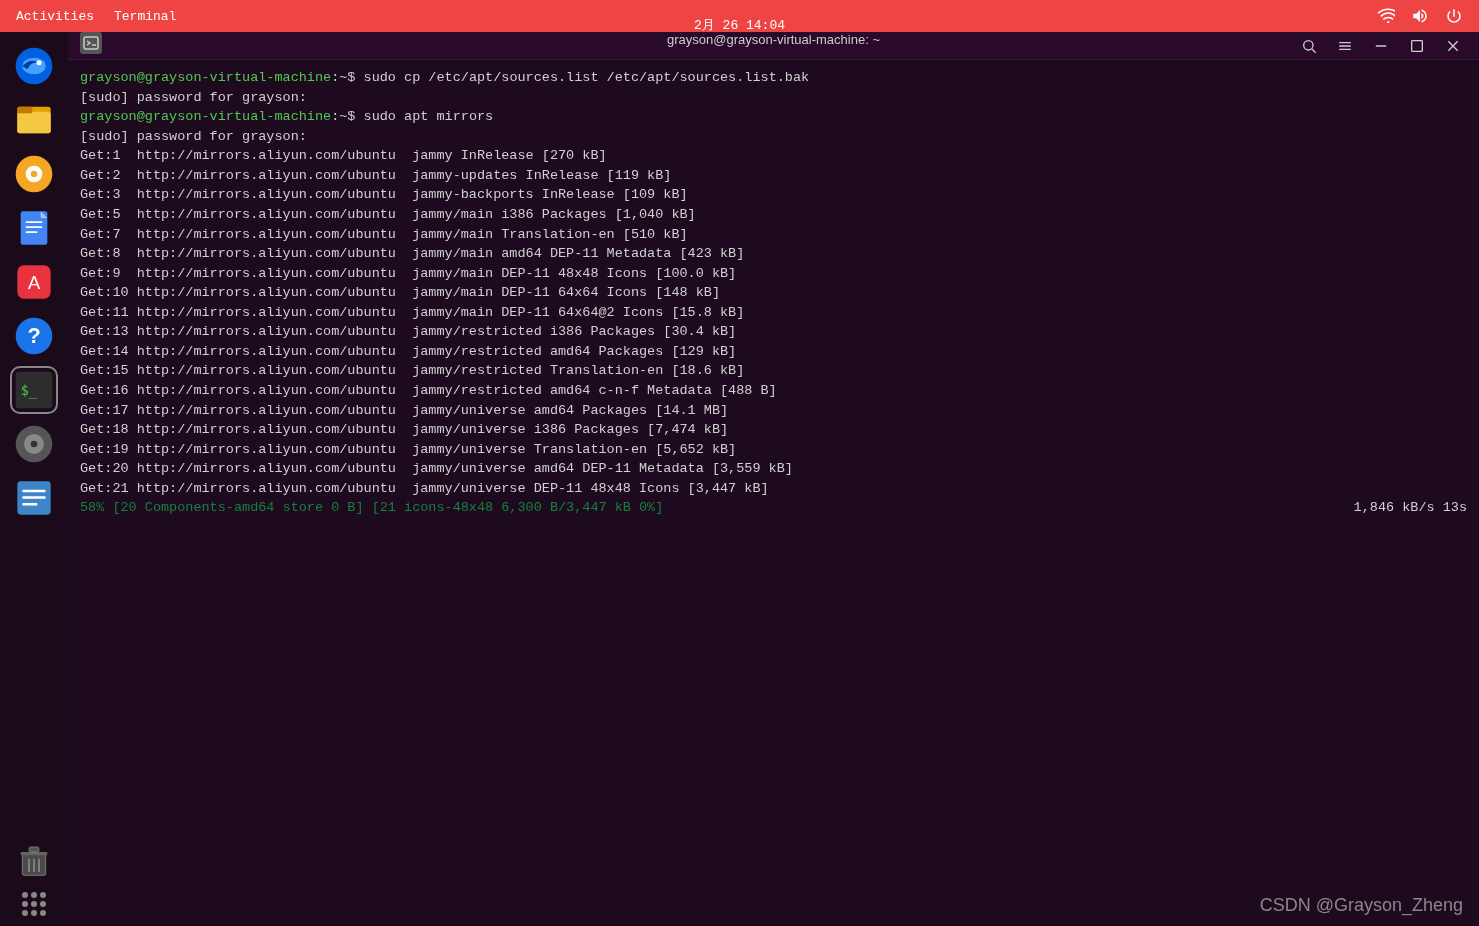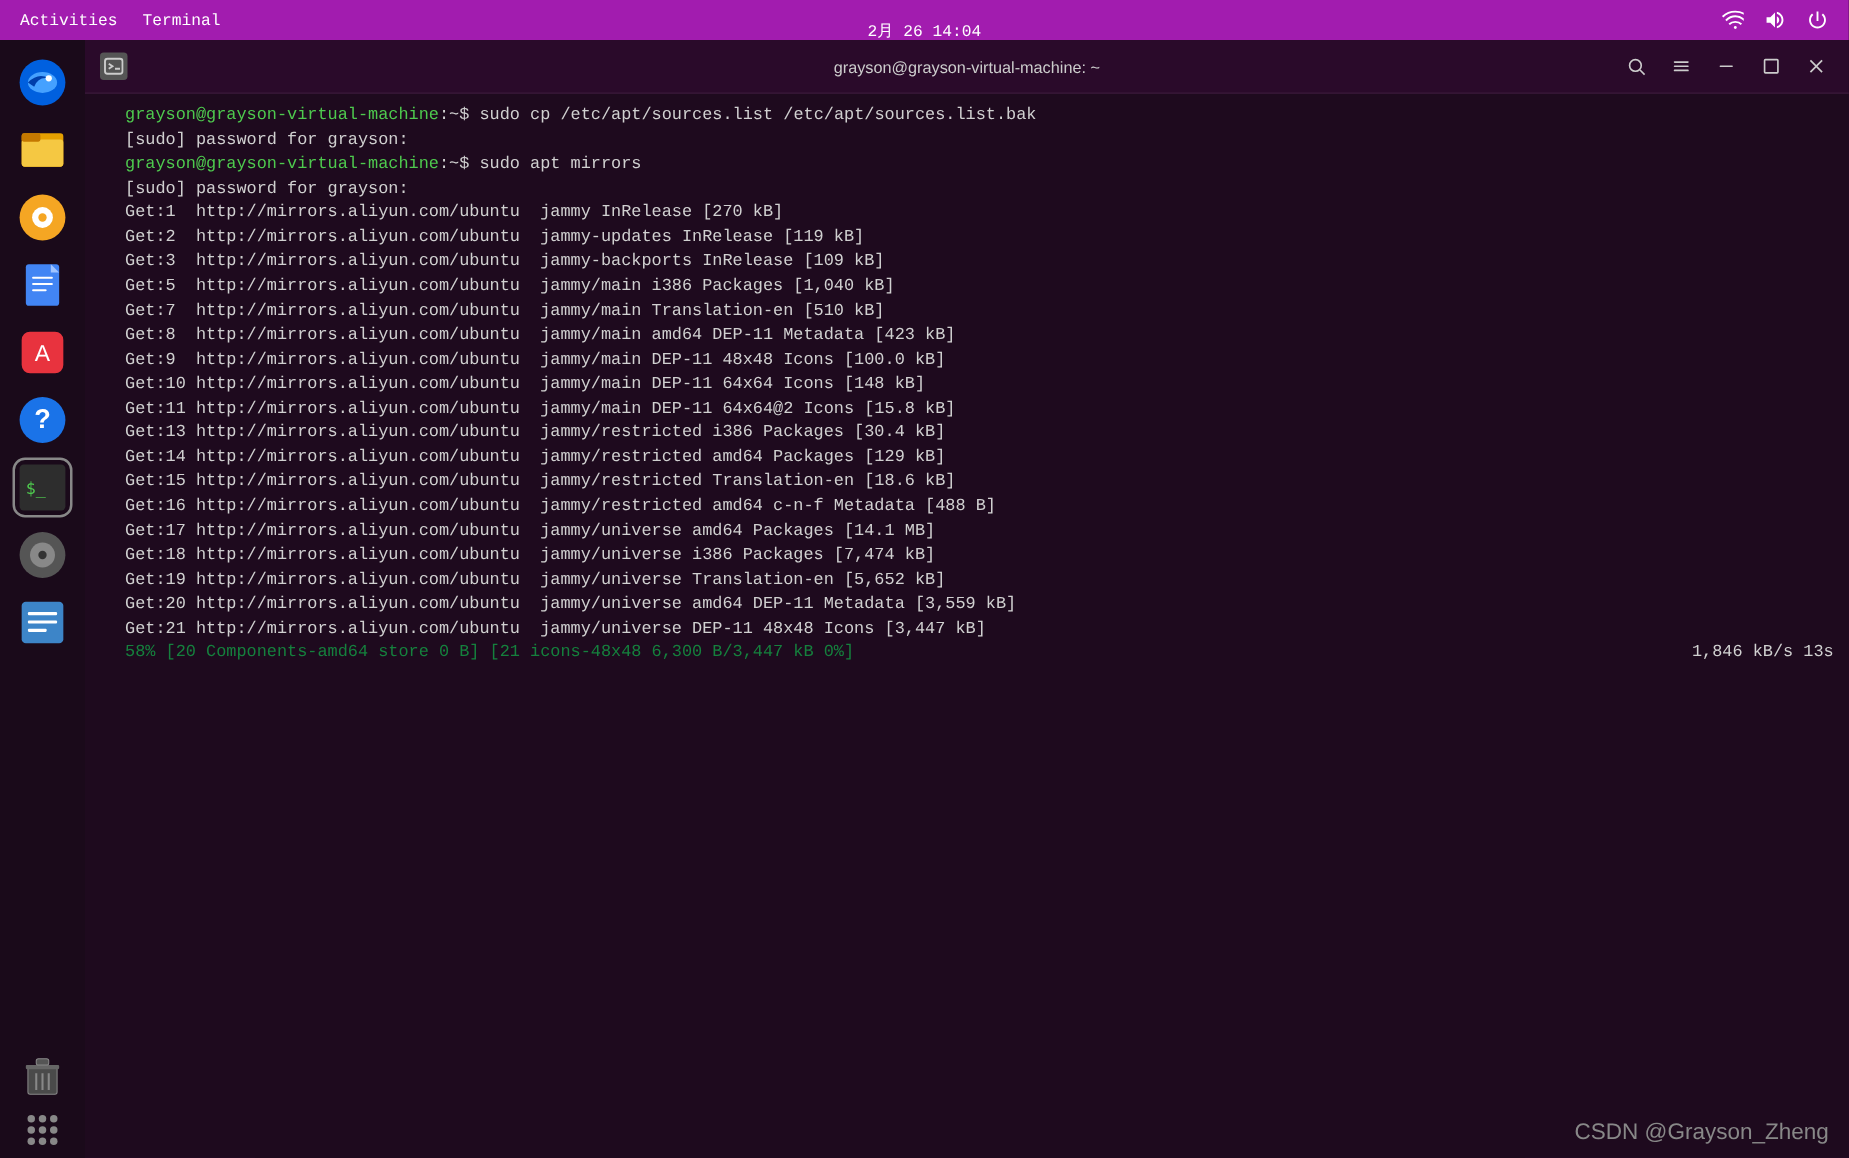--- a/index.html
+++ b/index.html
@@ -19,7 +19,7 @@
       left: 0;
       right: 0;
       height: 32px;
-      background: #a21caf;
+      background: #ef4444;
       display: flex;
       align-items: center;
       justify-content: space-between;

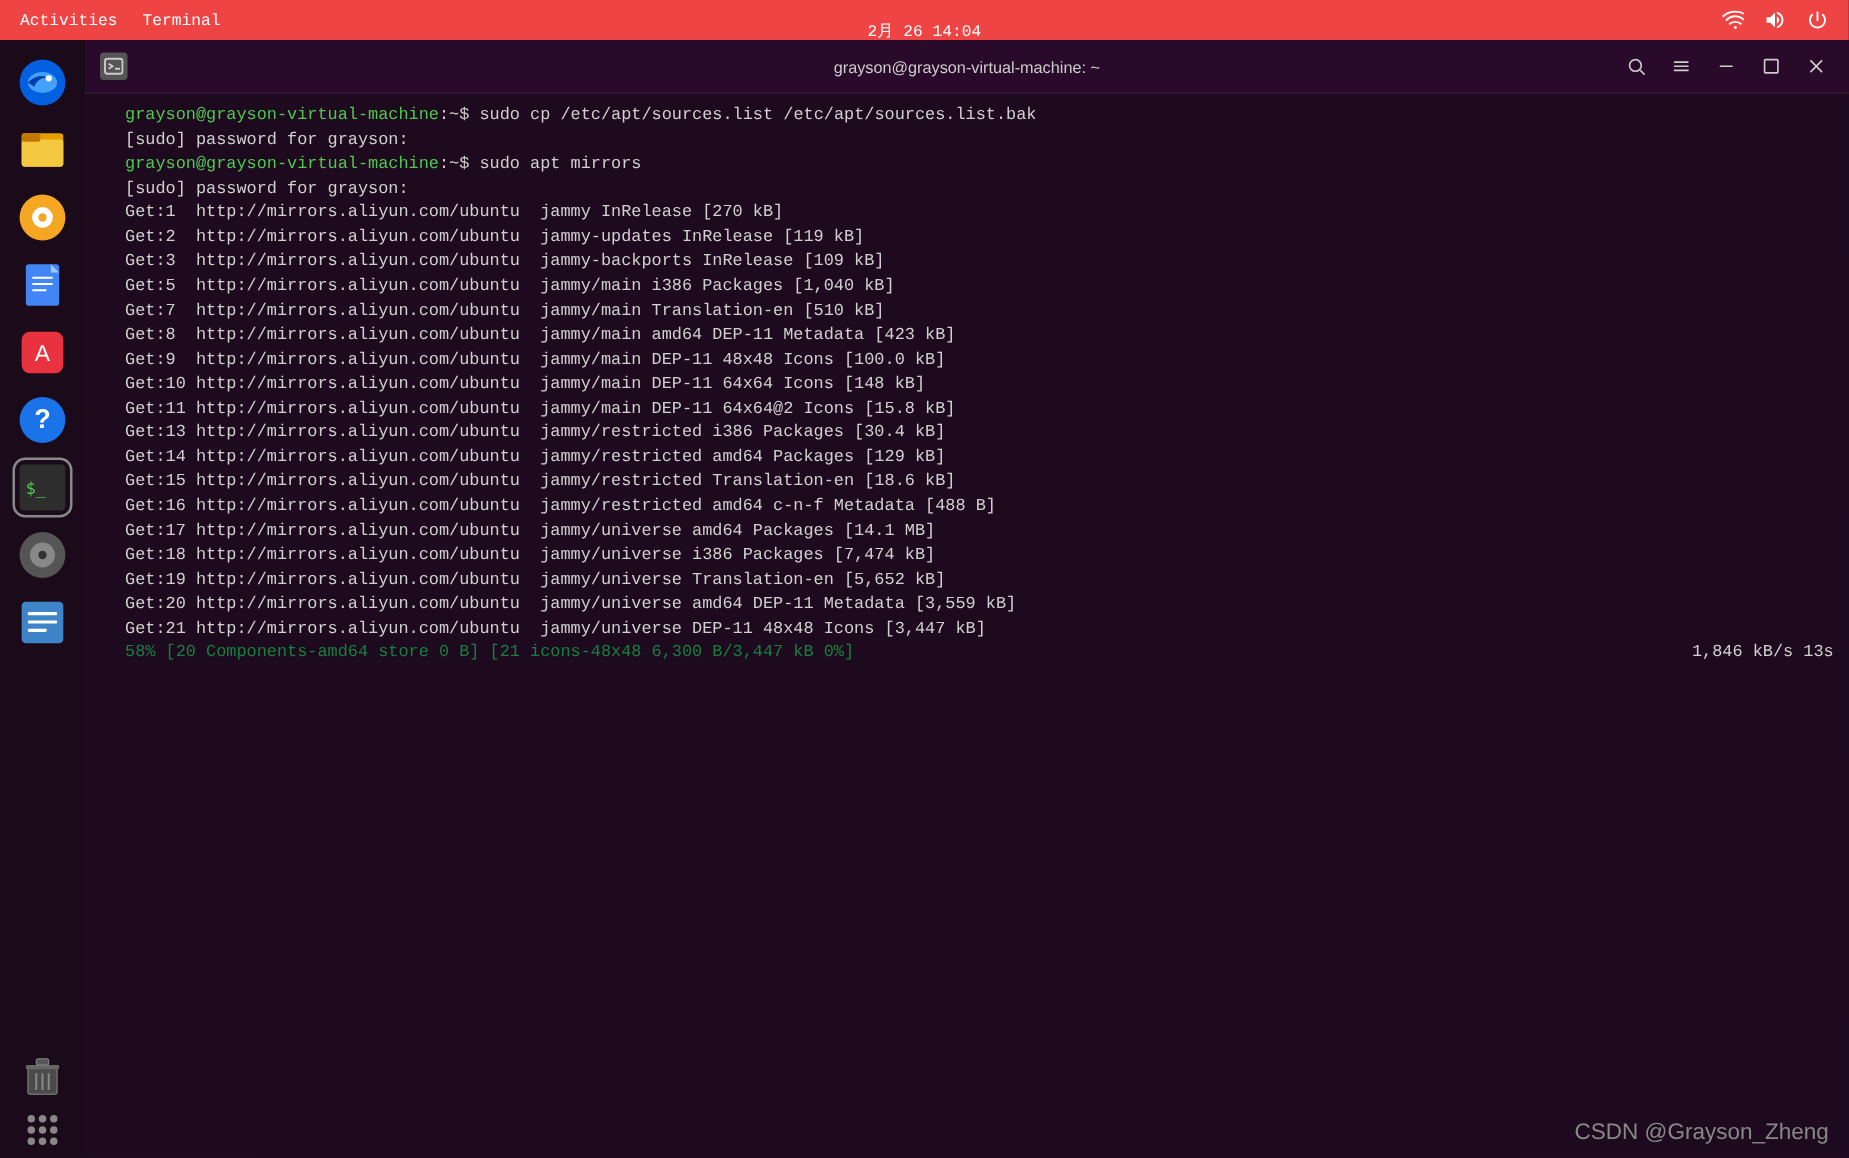--- a/index.html
+++ b/index.html
@@ -88,10 +88,10 @@
       flex-direction: column;
     }
     .terminal-titlebar {
-      height: 43px;
+      height: 28px;
       background: #2a0a2a;
       display: flex;
-      align-items: center;
+      align-items: flex-start;
       justify-content: space-between;
       padding: 0 12px;
       border-bottom: 1px solid #3a1a3a;

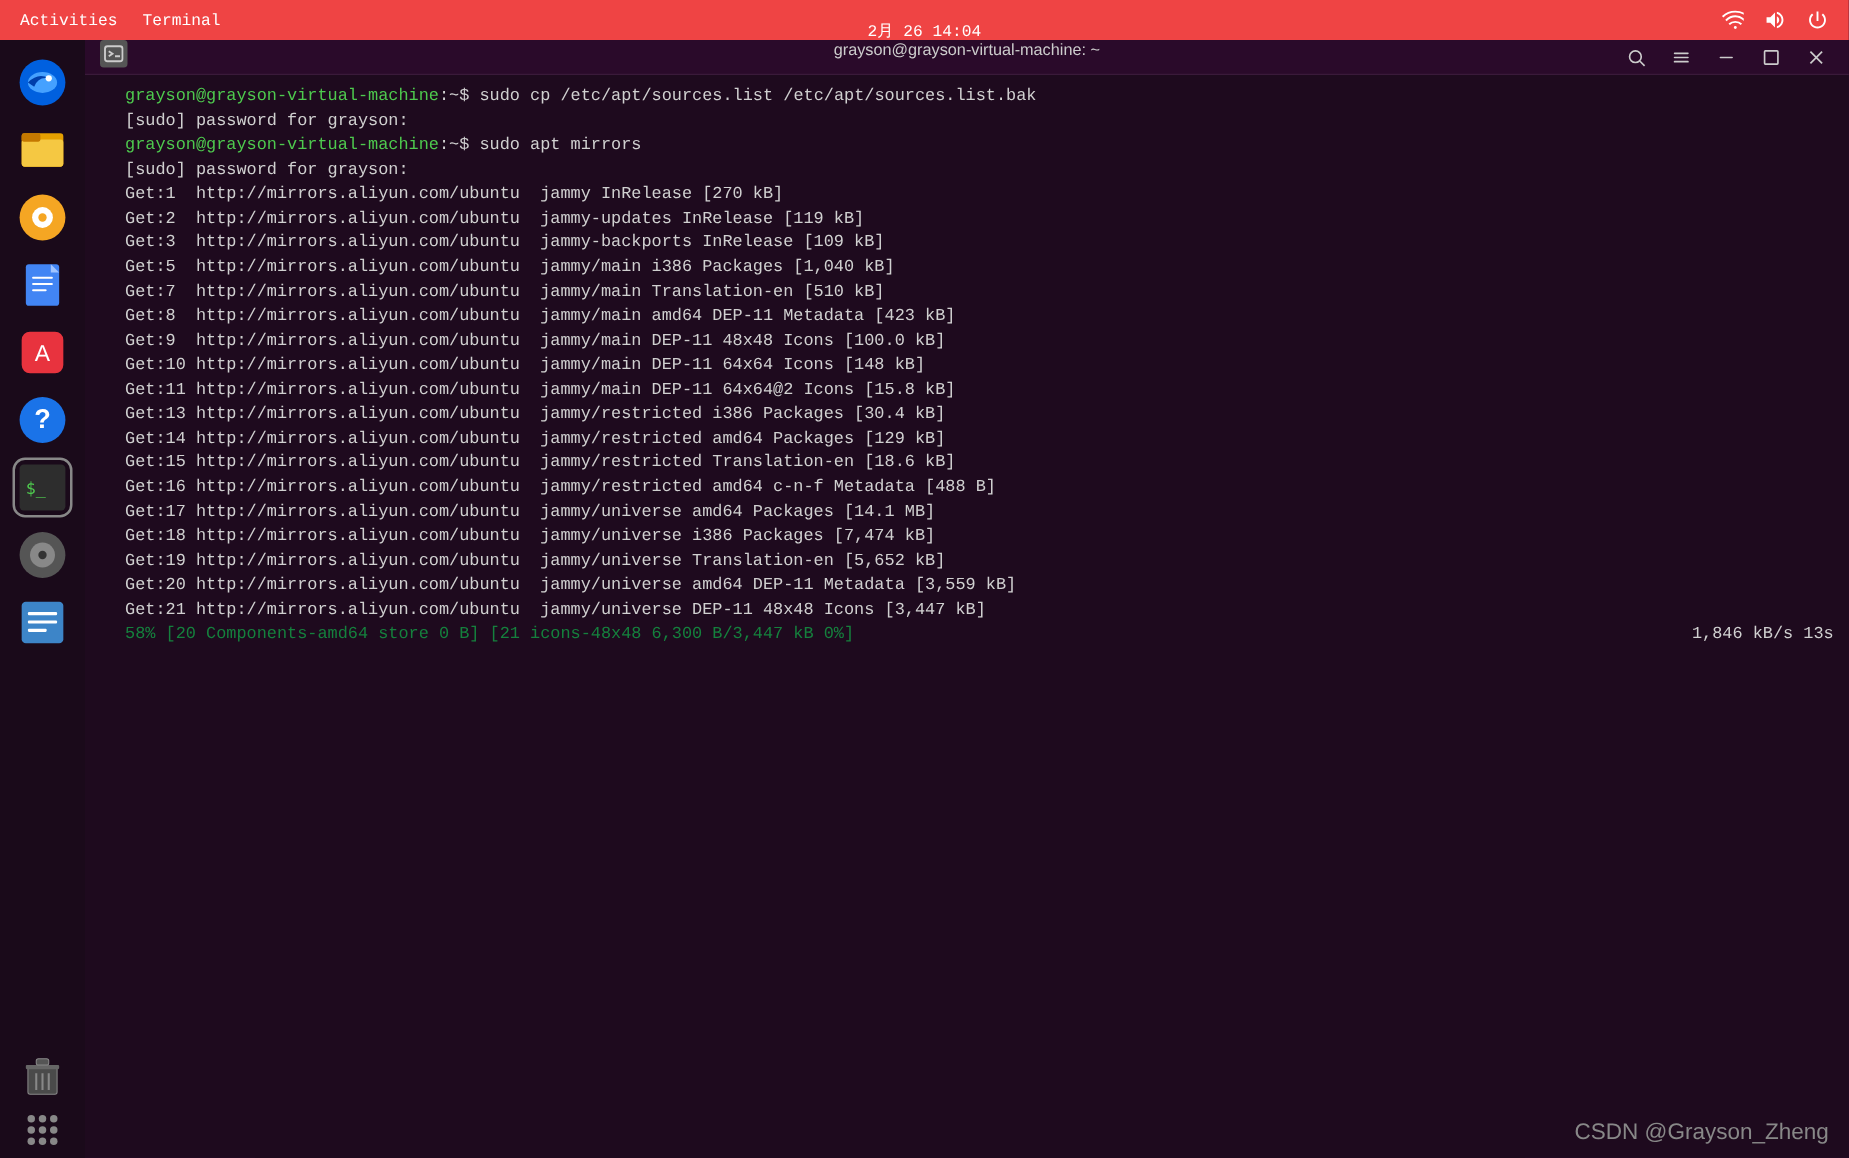--- a/index.html
+++ b/index.html
@@ -131,7 +131,7 @@
     .line-get { color: #d0d0d0; }
     .line-progress { color: #15803d; }
 
-    .terminal-line { display: block; white-space: pre; margin-left: 20px; }
+    .terminal-line { display: block; white-space: pre; }
 
     
     .trash-label {

